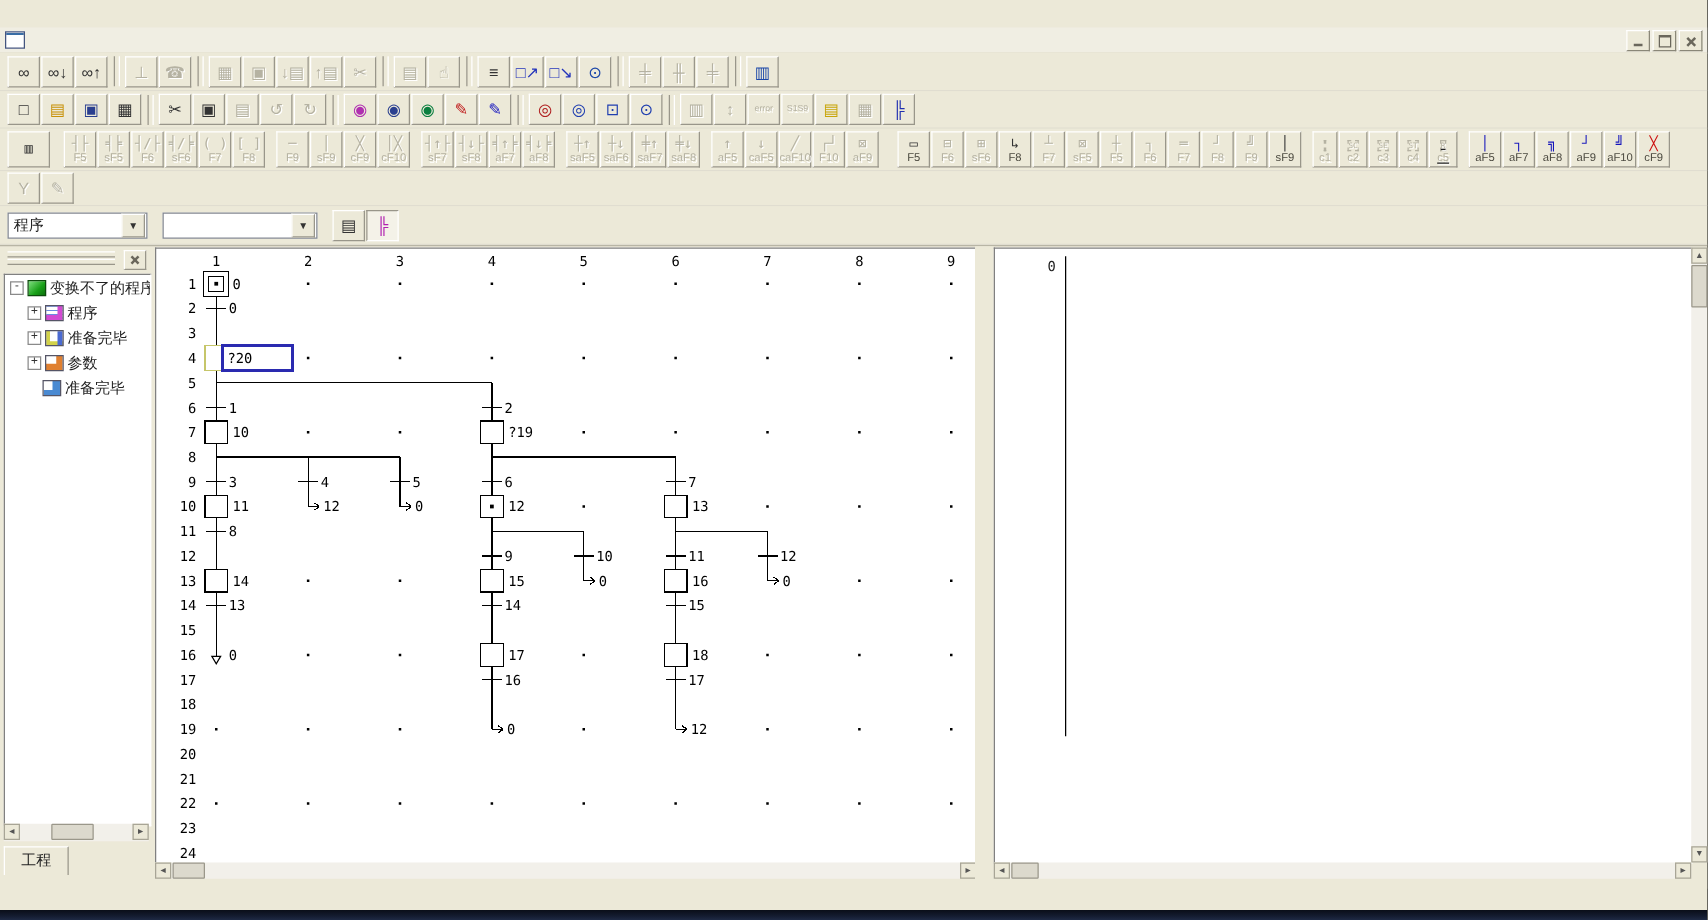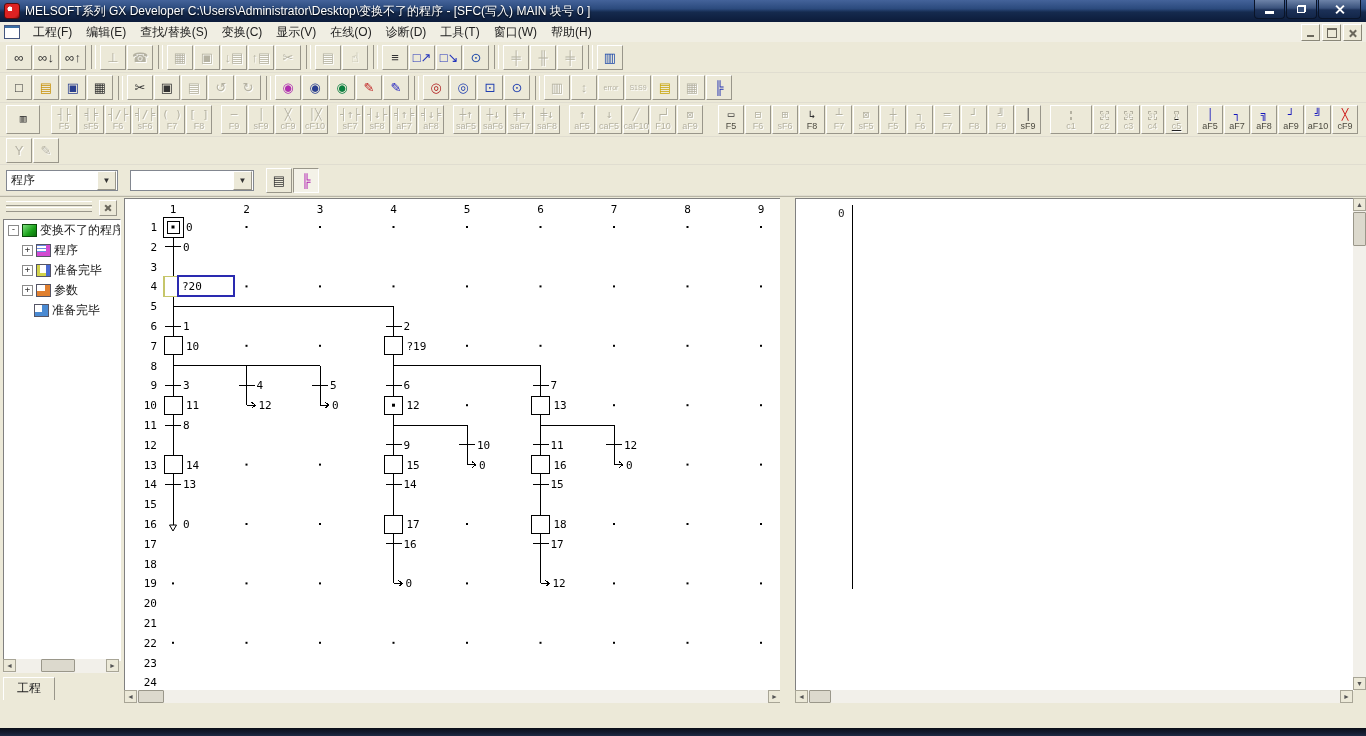--- a/index.html
+++ b/index.html
@@ -124,27 +124,6 @@
 
 <div id="app">
 
-  <div id="titlebar">
-    <div id="app-icon"></div>
-    <div id="title-text">MELSOFT系列 GX Developer C:\Users\Administrator\Desktop\变换不了的程序 - [SFC(写入)   MAIN   块号  0  ]</div>
-    <div id="win-btns">
-      <div class="wbtn">
-          <span class="g-min"></span>
-        </div>
-      <div class="wbtn">
-          <span class="g-restore">
-            <i></i>
-            <i></i>
-          </span>
-        </div>
-      <div class="wbtn close">
-          <span class="g-close">
-            <i></i>
-            <b></b>
-          </span>
-        </div>
-    </div>
-  </div>
 
   <div id="menubar">
     <div id="mdi-icon"></div>

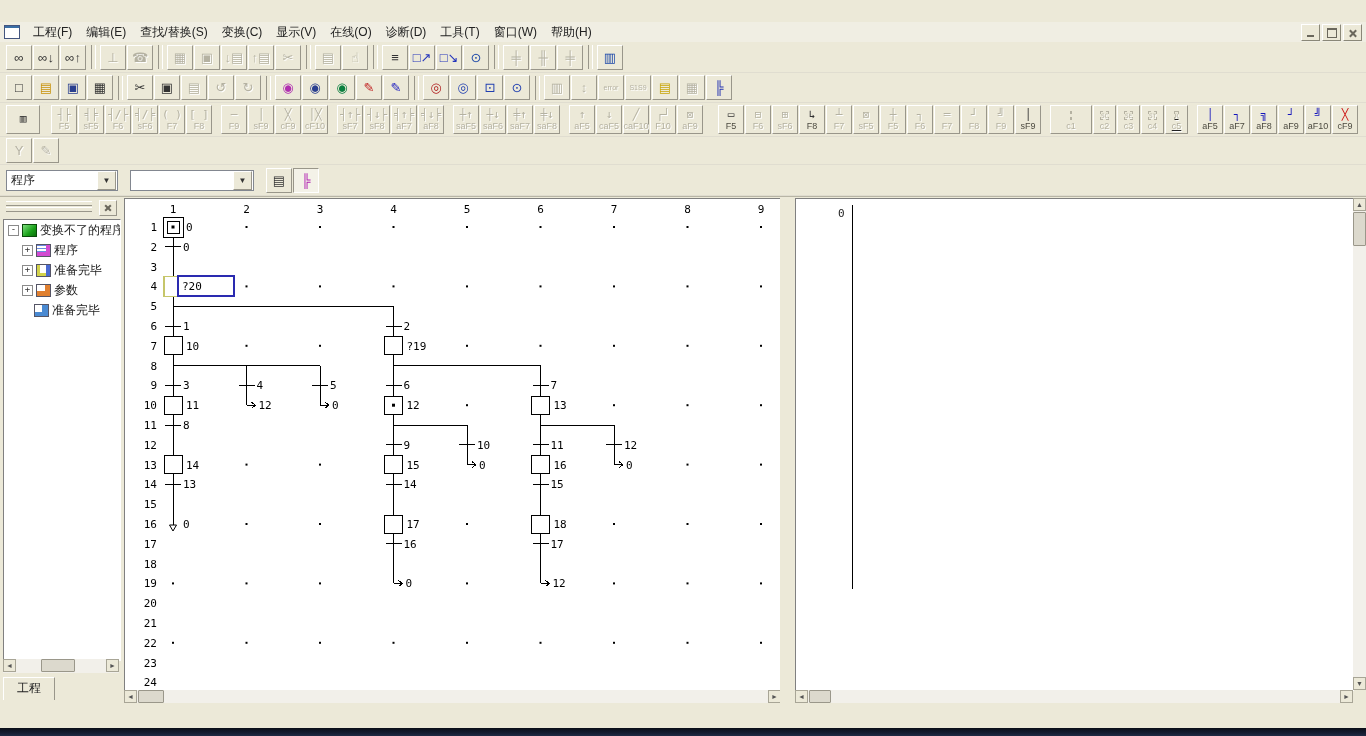--- a/index.html
+++ b/index.html
@@ -127,18 +127,6 @@
 
   <div id="menubar">
     <div id="mdi-icon"></div>
-    <div id="menu-items" style="display: flex;">
-        <div class="menu-item">工程(F)</div>
-        <div class="menu-item">编辑(E)</div>
-        <div class="menu-item">查找/替换(S)</div>
-        <div class="menu-item">变换(C)</div>
-        <div class="menu-item">显示(V)</div>
-        <div class="menu-item">在线(O)</div>
-        <div class="menu-item">诊断(D)</div>
-        <div class="menu-item">工具(T)</div>
-        <div class="menu-item">窗口(W)</div>
-        <div class="menu-item">帮助(H)</div>
-      </div>
     <div id="mdi-btns">
       <div class="mbtn">
           <span class="m-min"></span>

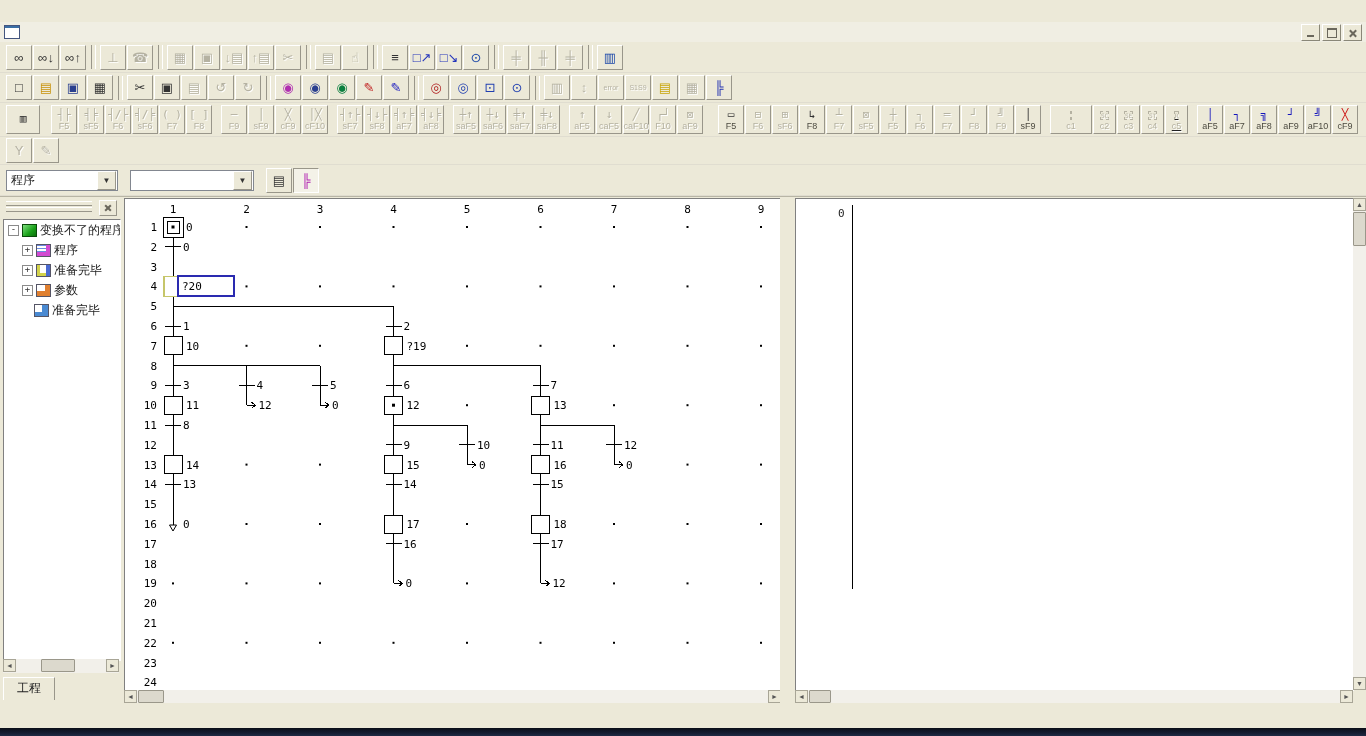--- a/index.html
+++ b/index.html
@@ -444,7 +444,7 @@
         <span class="k">sF9</span>
       </div>
       <div class="fgap" style="width: 8px;"></div>
-      <div class="fk dis" style="width: 42px;">
+      <div class="fk dis" style="width: 20px;">
         <span class="g"><span class="dbox"></span></span>
         <span class="k">c1</span>
       </div>

